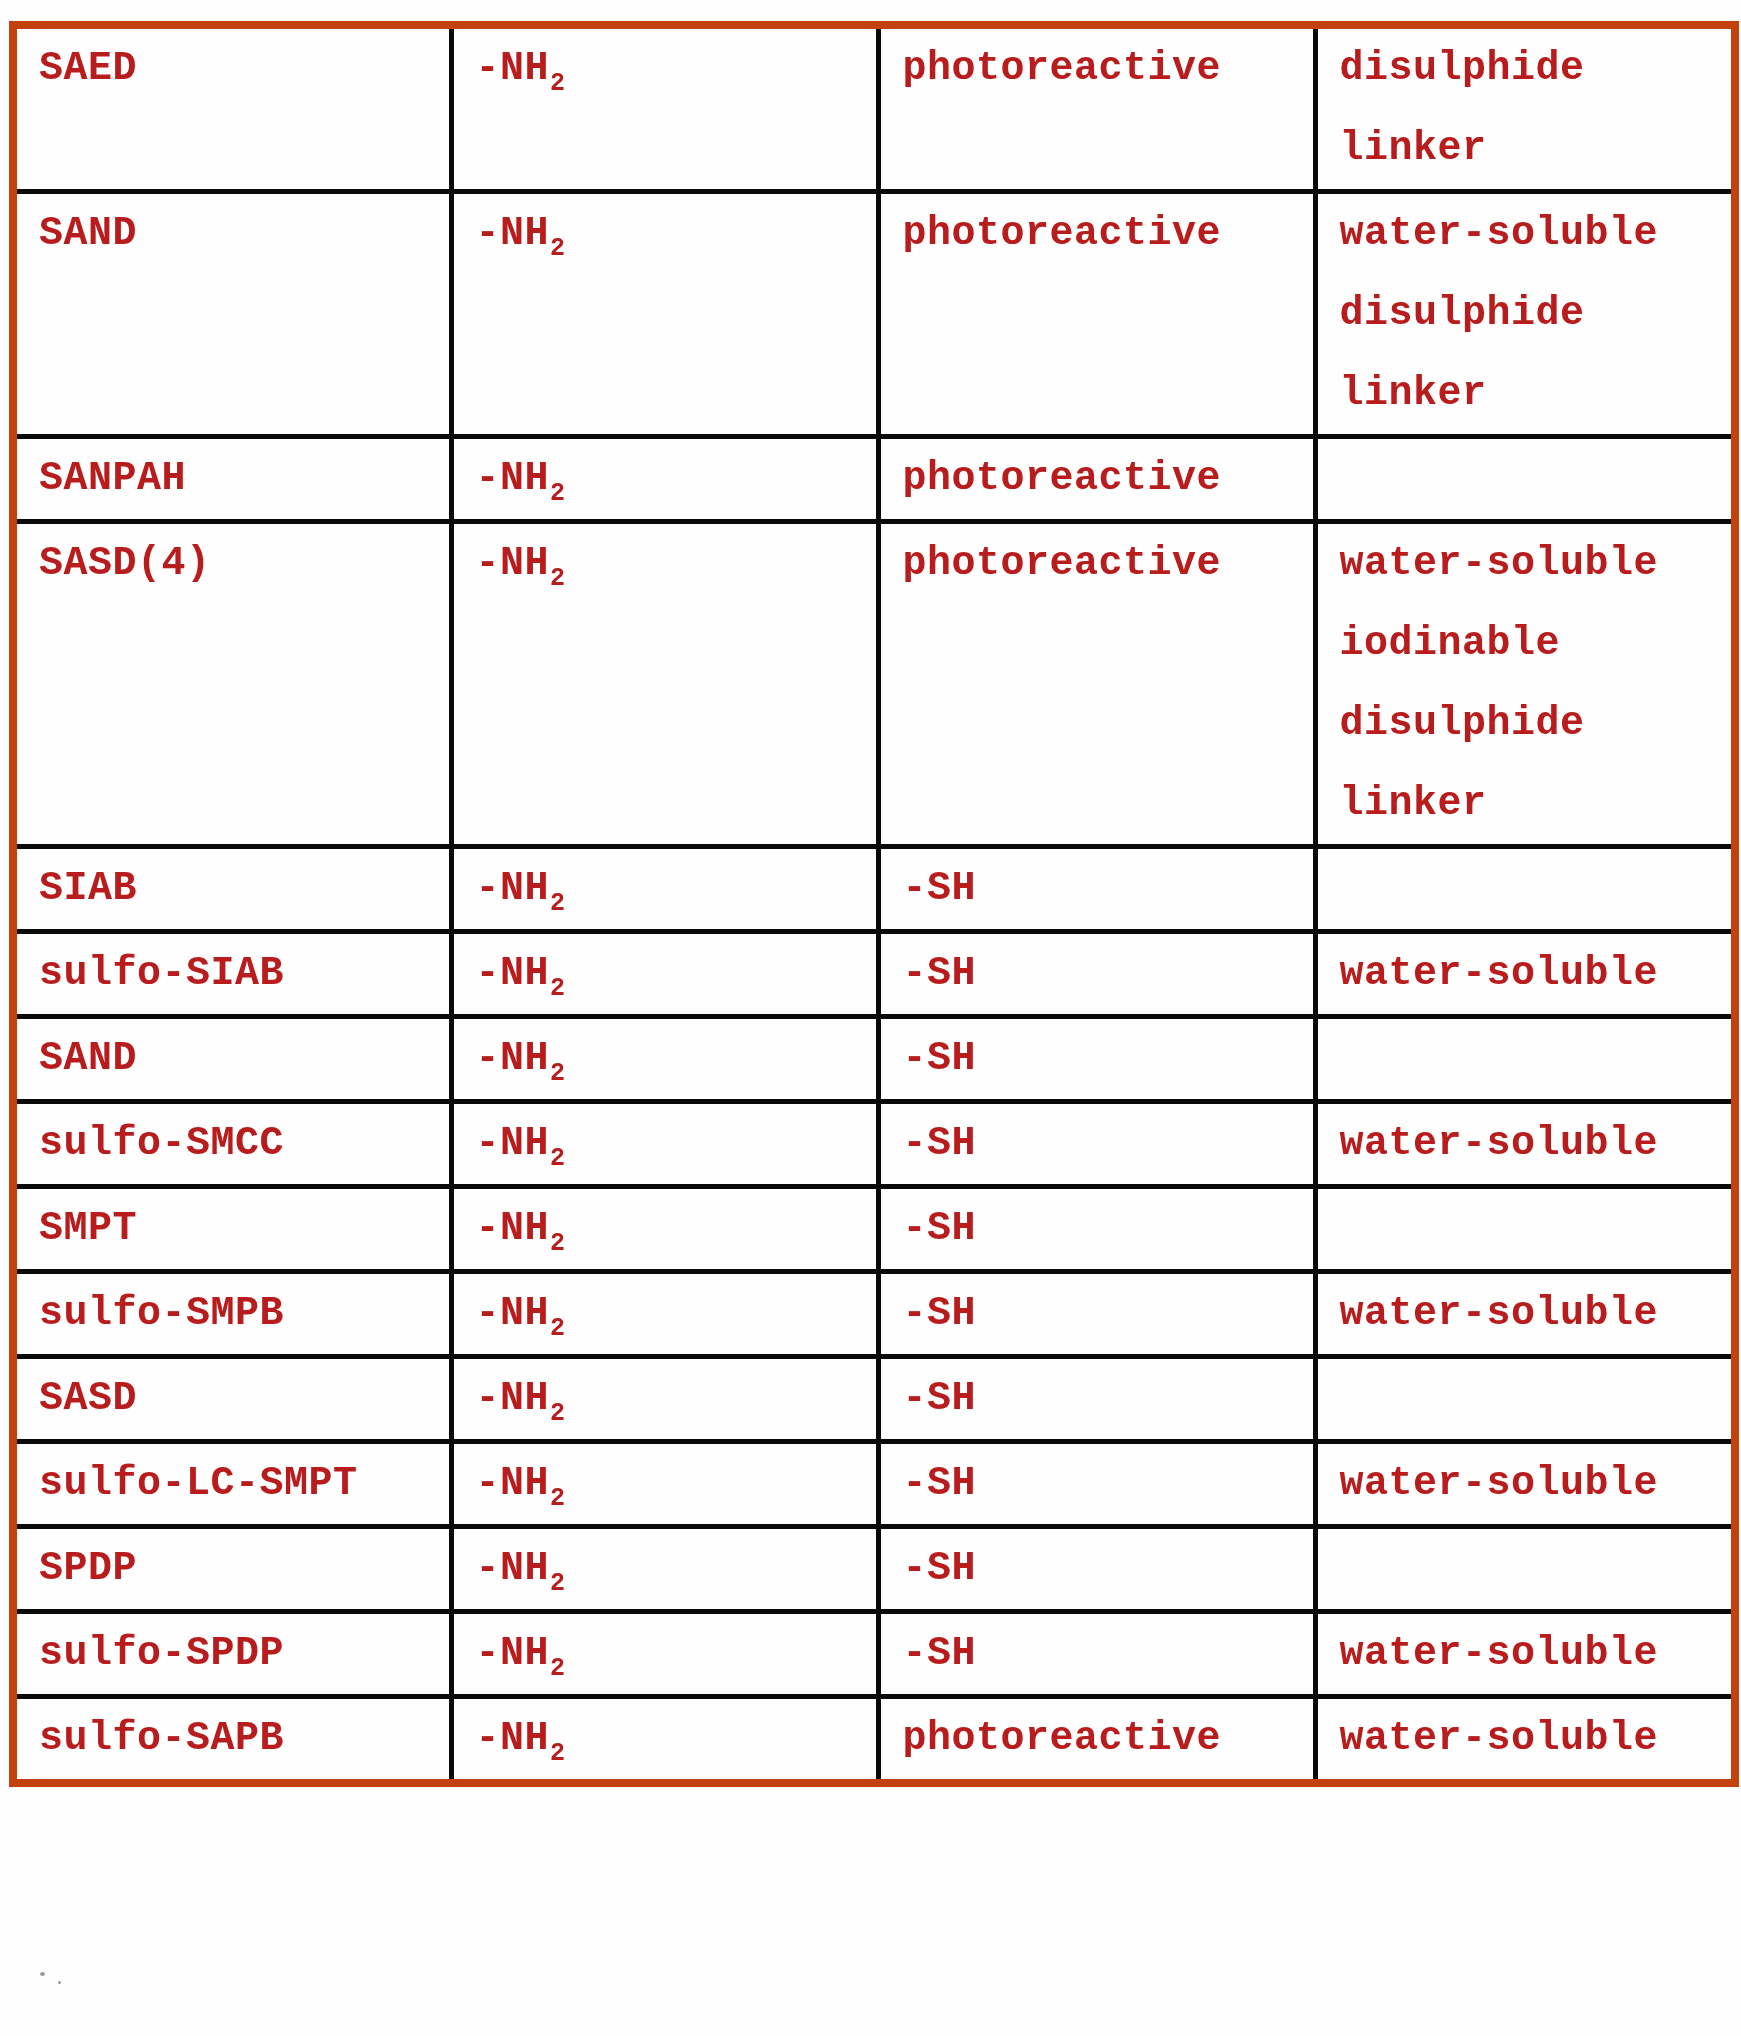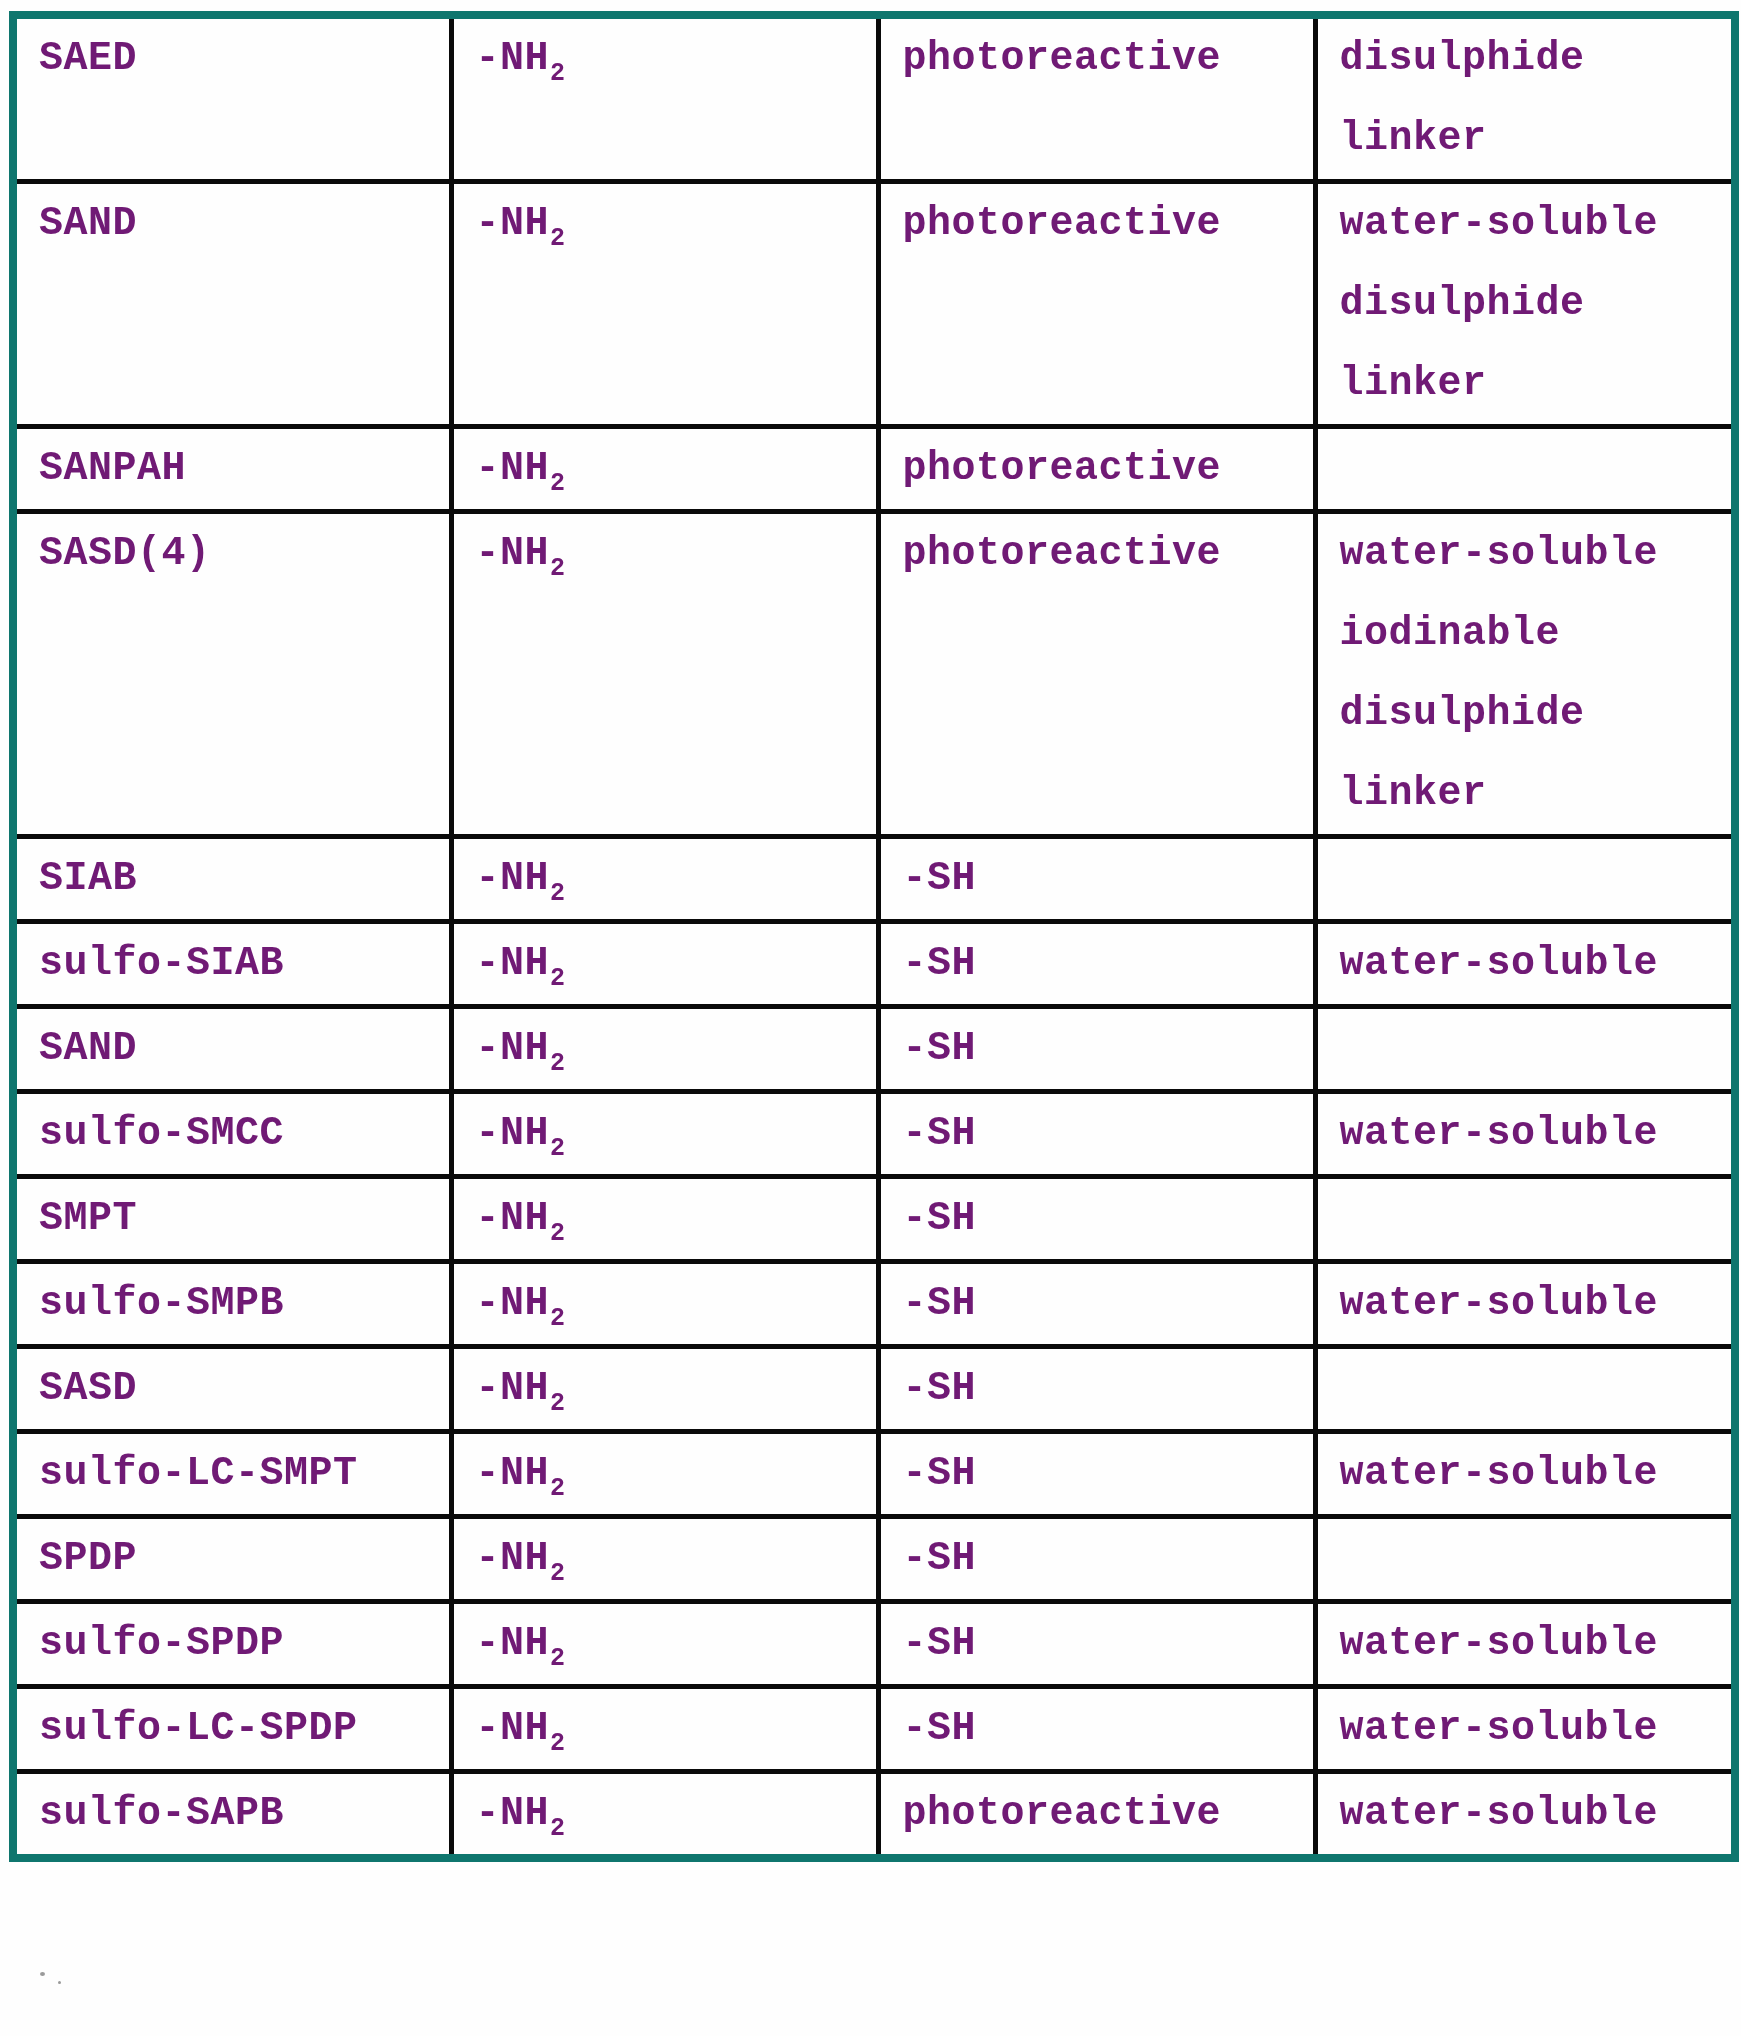--- a/index.html
+++ b/index.html
@@ -19,15 +19,15 @@
   table.xlink {
     position: absolute;
     left: 9px;
-    top: 11px;
+    top: 21px;
     width: 1722px;
     border-collapse: collapse;
     table-layout: fixed;
-    border: 8px solid #0f766e;
+    border: 8px solid #c2410c;
     font-family: "Liberation Mono", "DejaVu Sans Mono", monospace;
     font-weight: 700;
     font-size: 40px;
-    color: #701a75;
+    color: #b91c1c;
   }
   table.xlink td {
     border: 5px solid #0a0a0a;

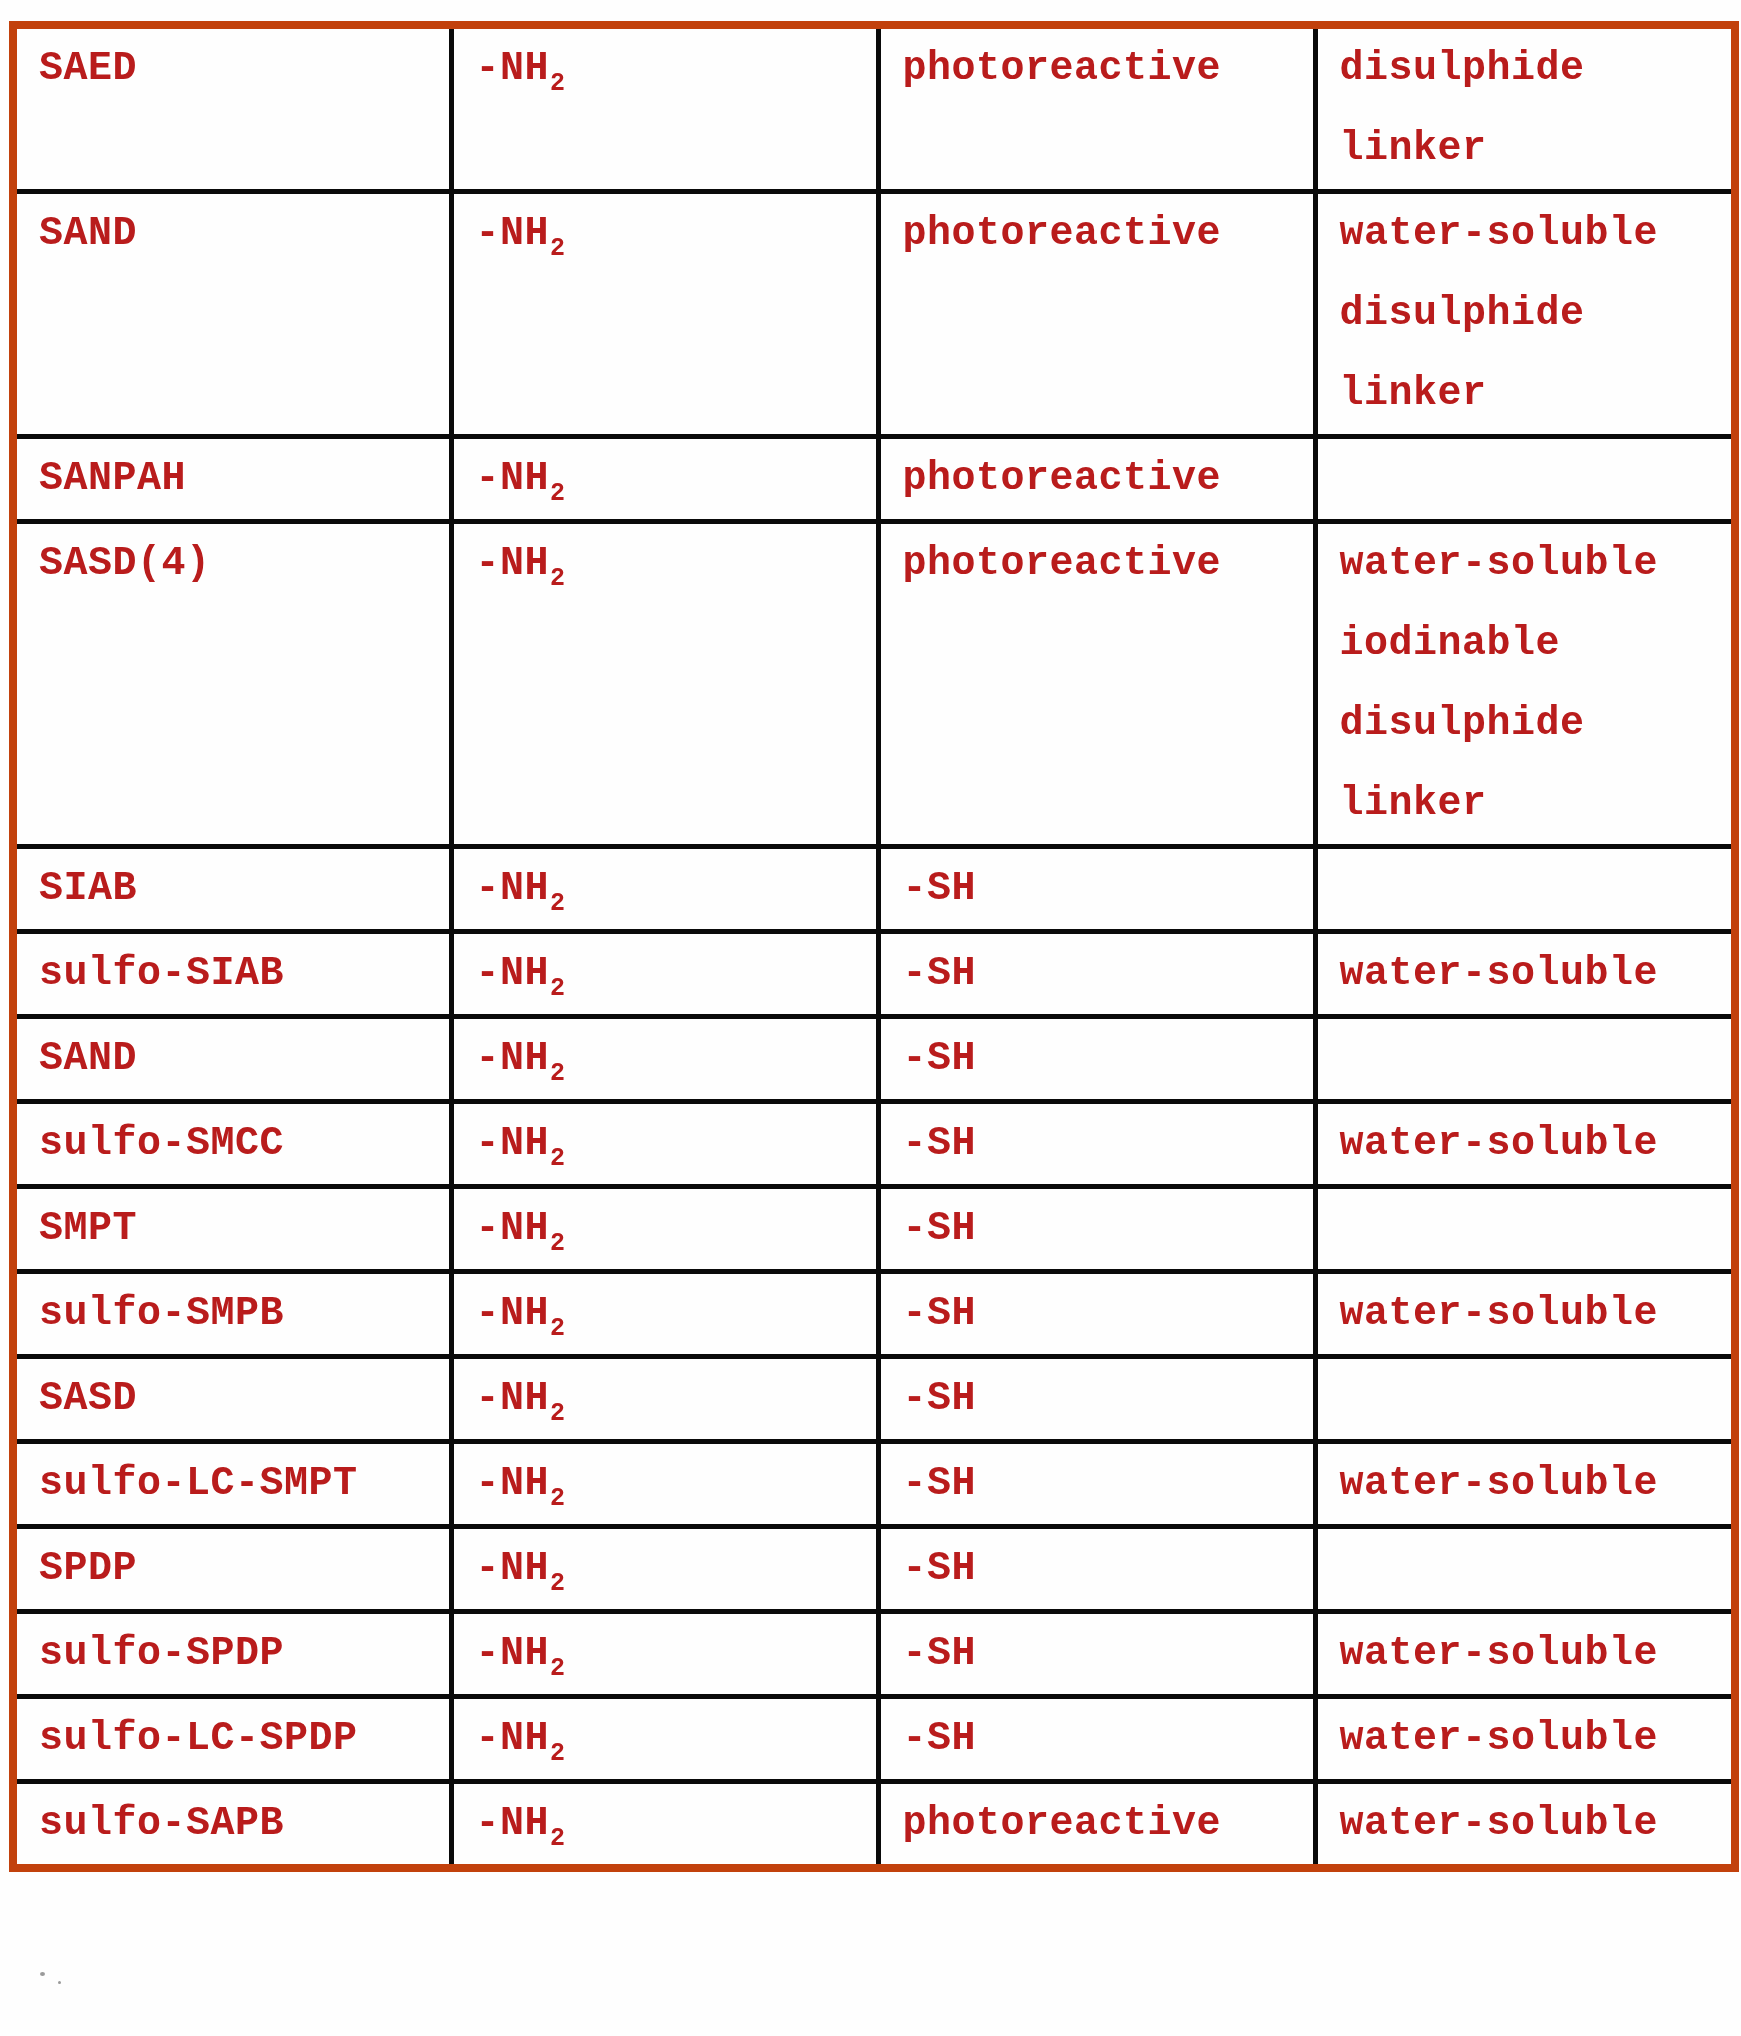--- a/index.html
+++ b/index.html
@@ -260,20 +260,6 @@
         </tr>
         <tr>
           <td>
-            <div class="line"><span>sulfo-LC-SPDP</span></div>
-          </td>
-          <td>
-            <div class="line"><span>-NH</span><span class="sub">2</span></div>
-          </td>
-          <td>
-            <div class="line"><span>-SH</span></div>
-          </td>
-          <td>
-            <div class="line">water-soluble</div>
-          </td>
-        </tr>
-        <tr>
-          <td>
             <div class="line"><span>sulfo-SAPB</span></div>
           </td>
           <td>

